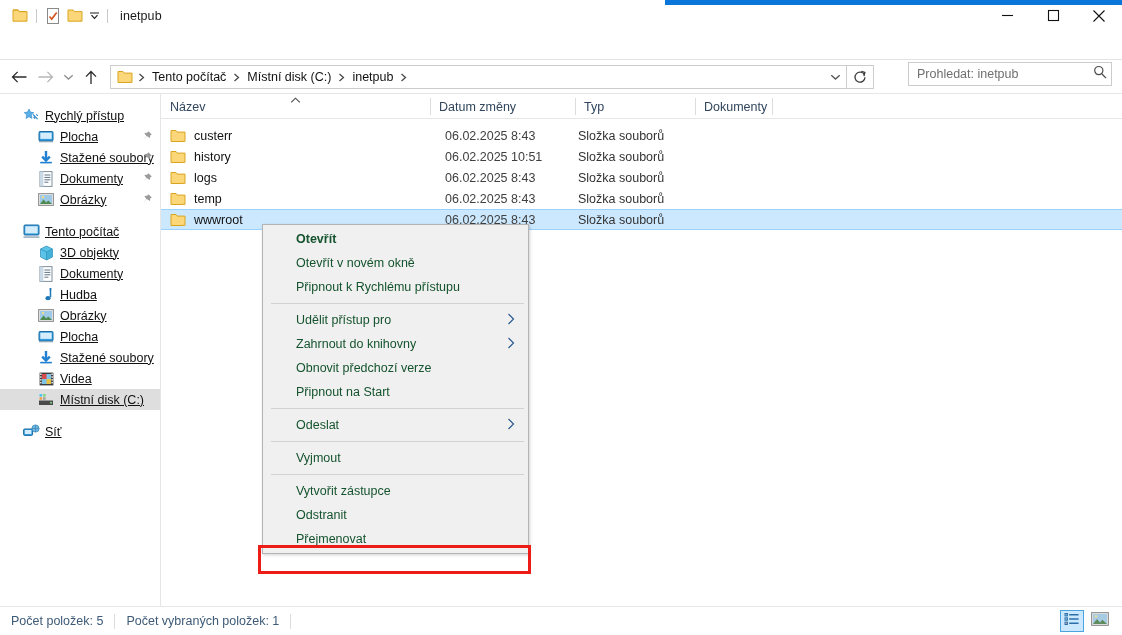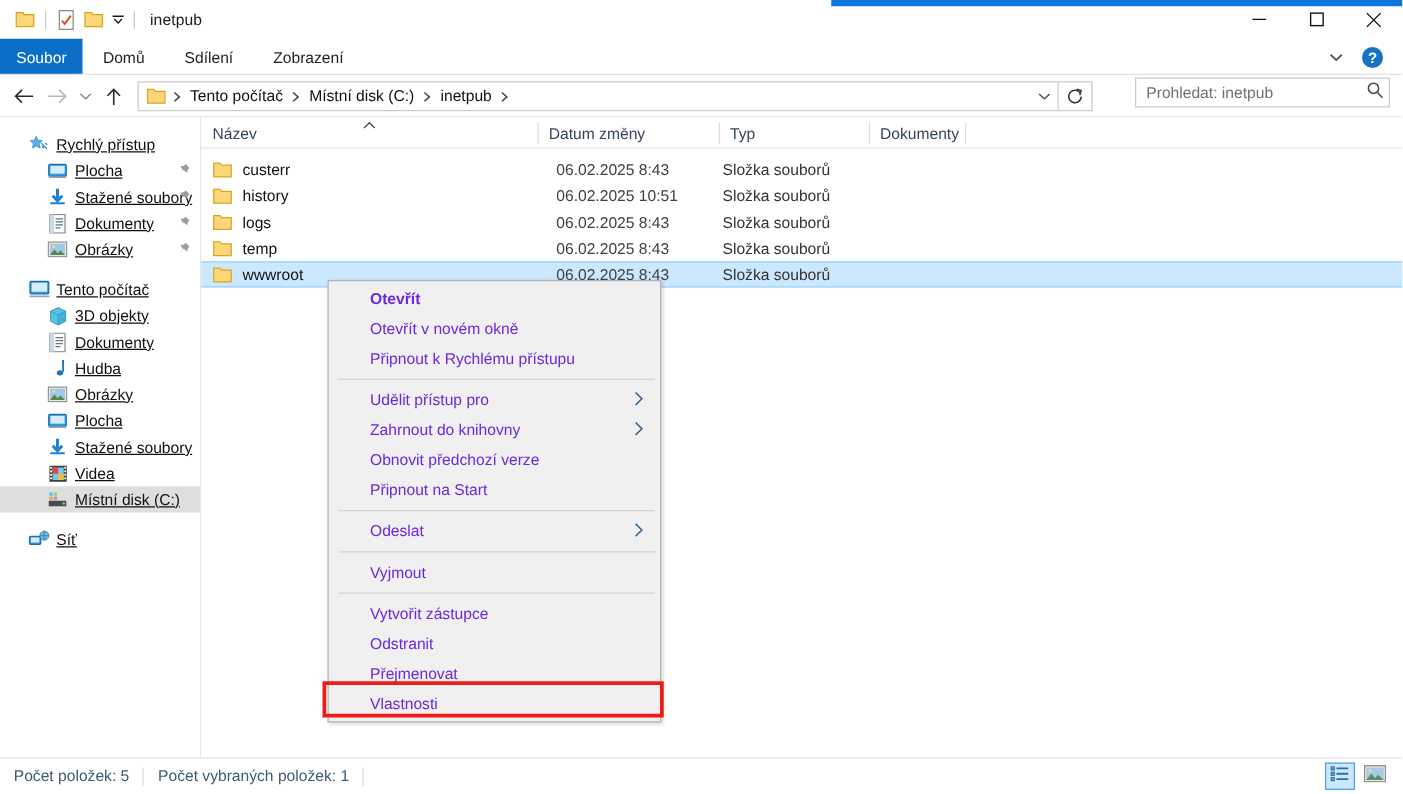--- a/index.html
+++ b/index.html
@@ -226,27 +226,6 @@
     </div>
   </div>
 
-  <div class="ribbon">
-    <div class="ribbon-tabs">
-      <div class="rtab file">Soubor</div>
-      <div class="rtab">Domů</div>
-      <div class="rtab">Sdílení</div>
-      <div class="rtab">Zobrazení</div>
-    </div>
-    <div class="ribbon-right">
-      <div class="ribbon-caret">
-        <svg width="12" height="8" viewBox="0 0 12 8">
-            <path d="M1.5 1.8L6 6 10.5 1.8" fill="none" stroke="#555" stroke-width="1.4"></path>
-          </svg>
-      </div>
-      <div class="help-btn">
-        <svg width="18" height="18" viewBox="0 0 18 18">
-          <circle cx="9" cy="9" r="8.4" fill="#1673c4"></circle>
-          <text x="9" y="13.3" font-family="Liberation Sans, sans-serif" font-size="12" font-weight="bold" fill="#fff" text-anchor="middle">?</text>
-        </svg>
-      </div>
-    </div>
-  </div>
   <div class="ribbon-underline"></div>
 
   <div class="addrrow">

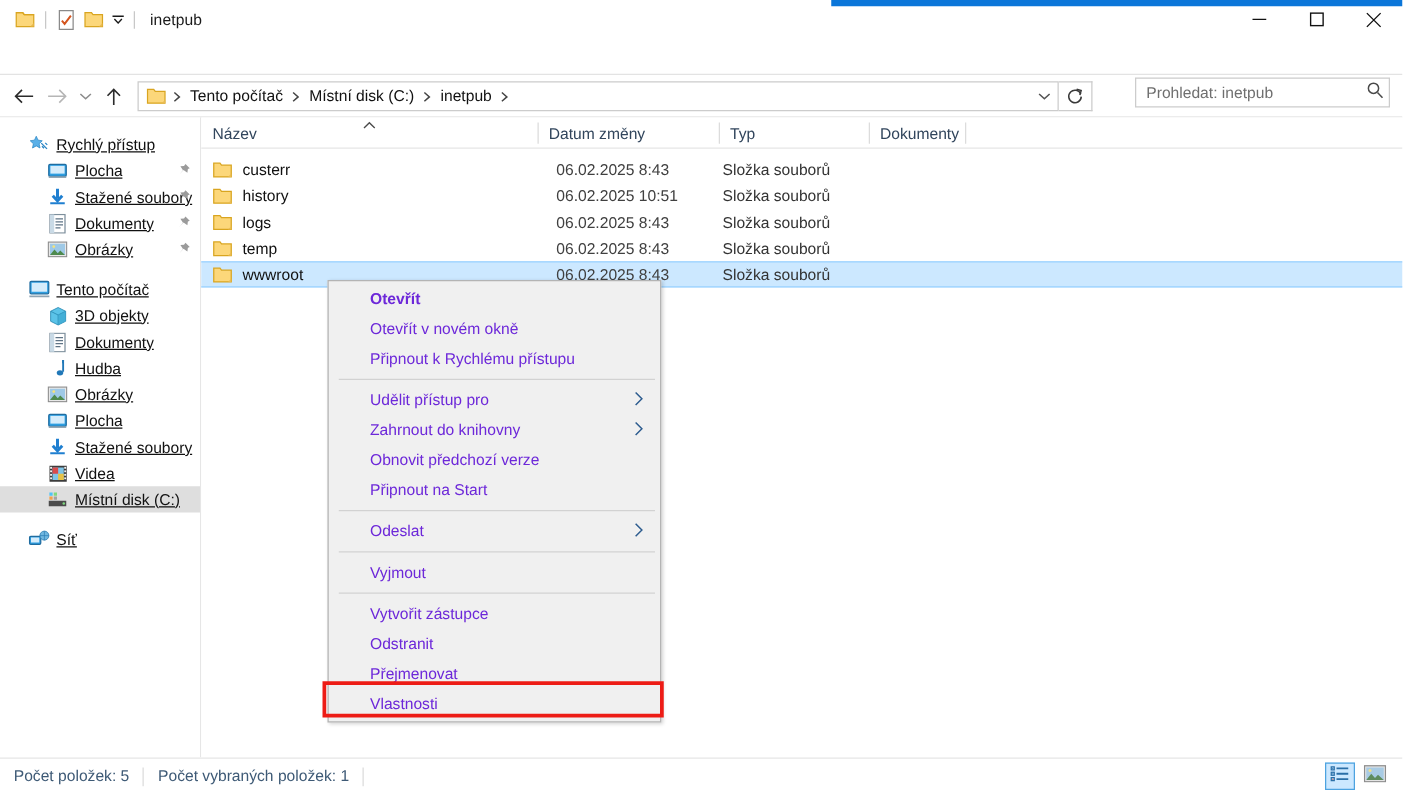--- a/index.html
+++ b/index.html
@@ -146,7 +146,7 @@
   }
   .mi {
     position:relative; height:24px; display:flex; align-items:center;
-    font-size:12.5px; color:#6d28d9; padding-left:33px;
+    font-size:12.5px; color:#14532d; padding-left:33px;
   }
   .mi.bold { font-weight:bold; }
   .mi .submark { position:absolute; right:13px; top:5px; }

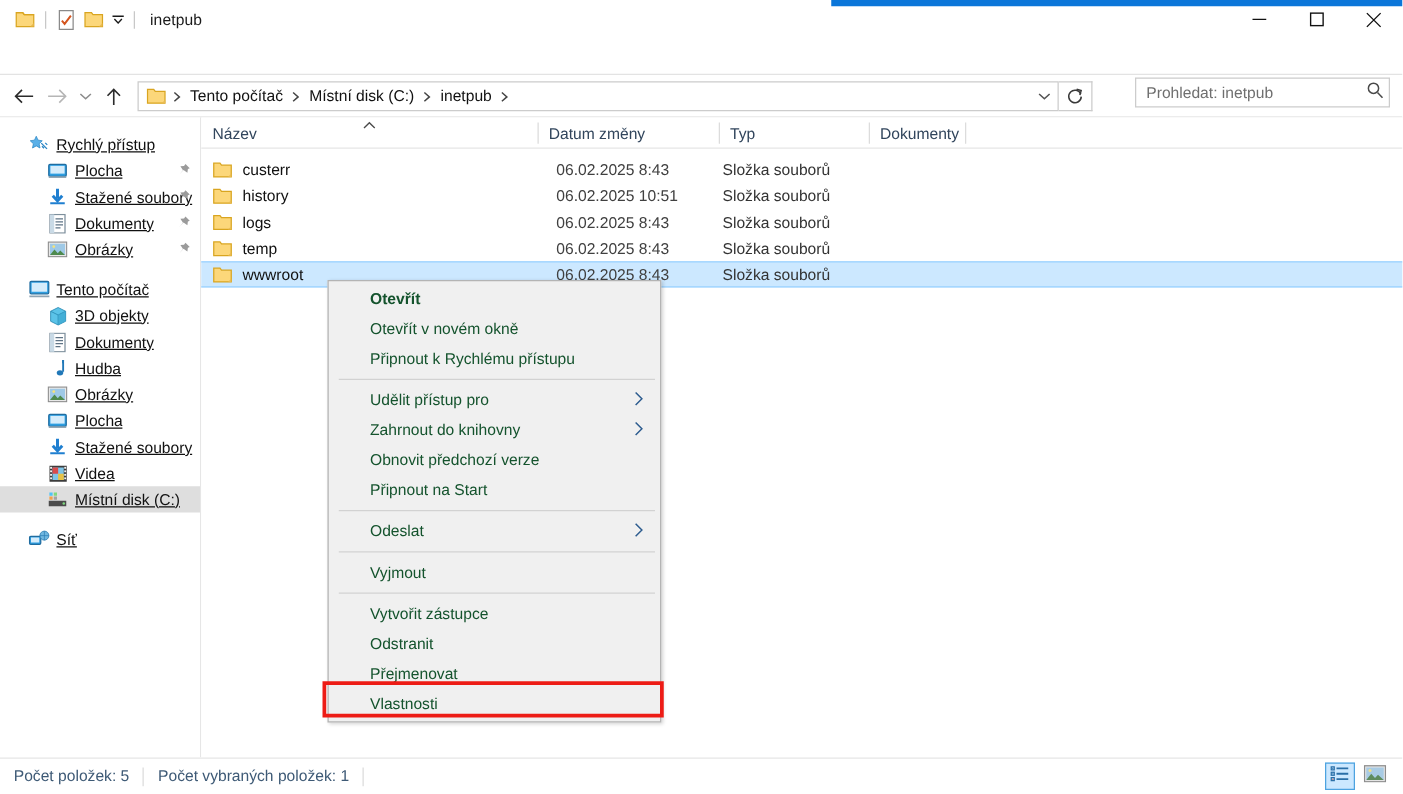--- a/index.html
+++ b/index.html
@@ -684,9 +684,6 @@
     <div class="mi">
       <span>Přejmenovat</span>
     </div>
-    <div class="mi">
-      <span>Vlastnosti</span>
-    </div>
 
   </div>
 

